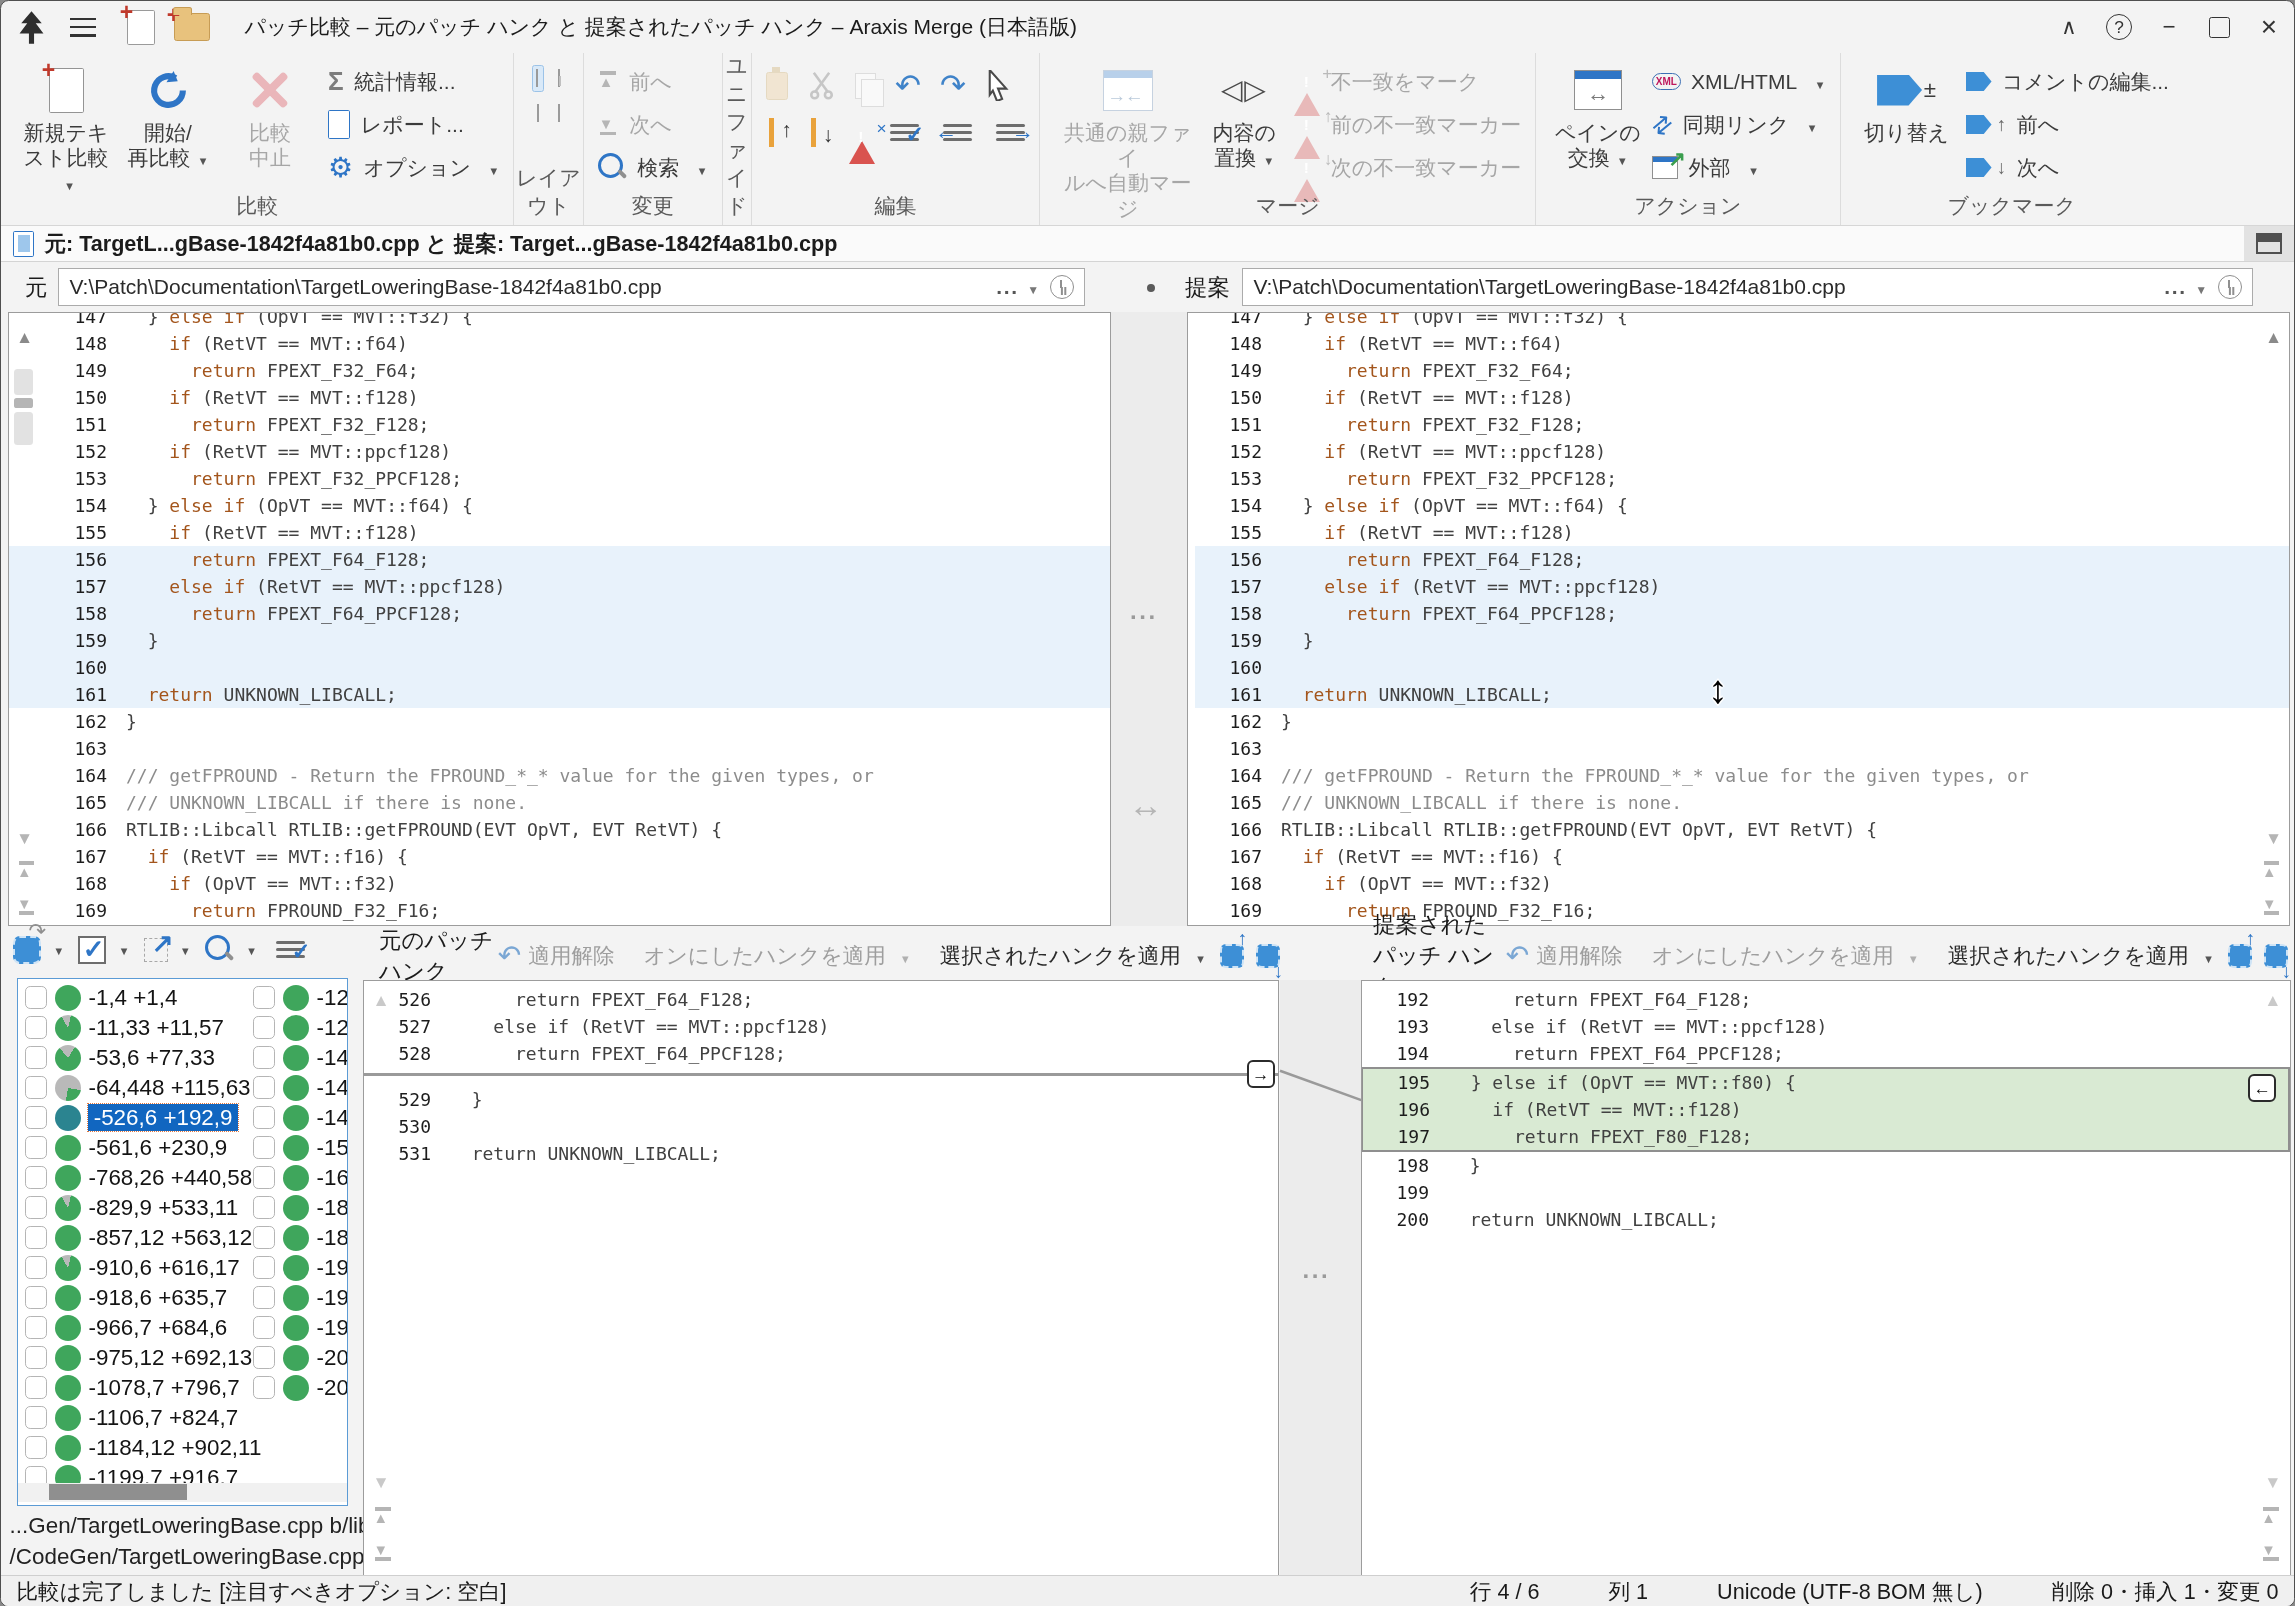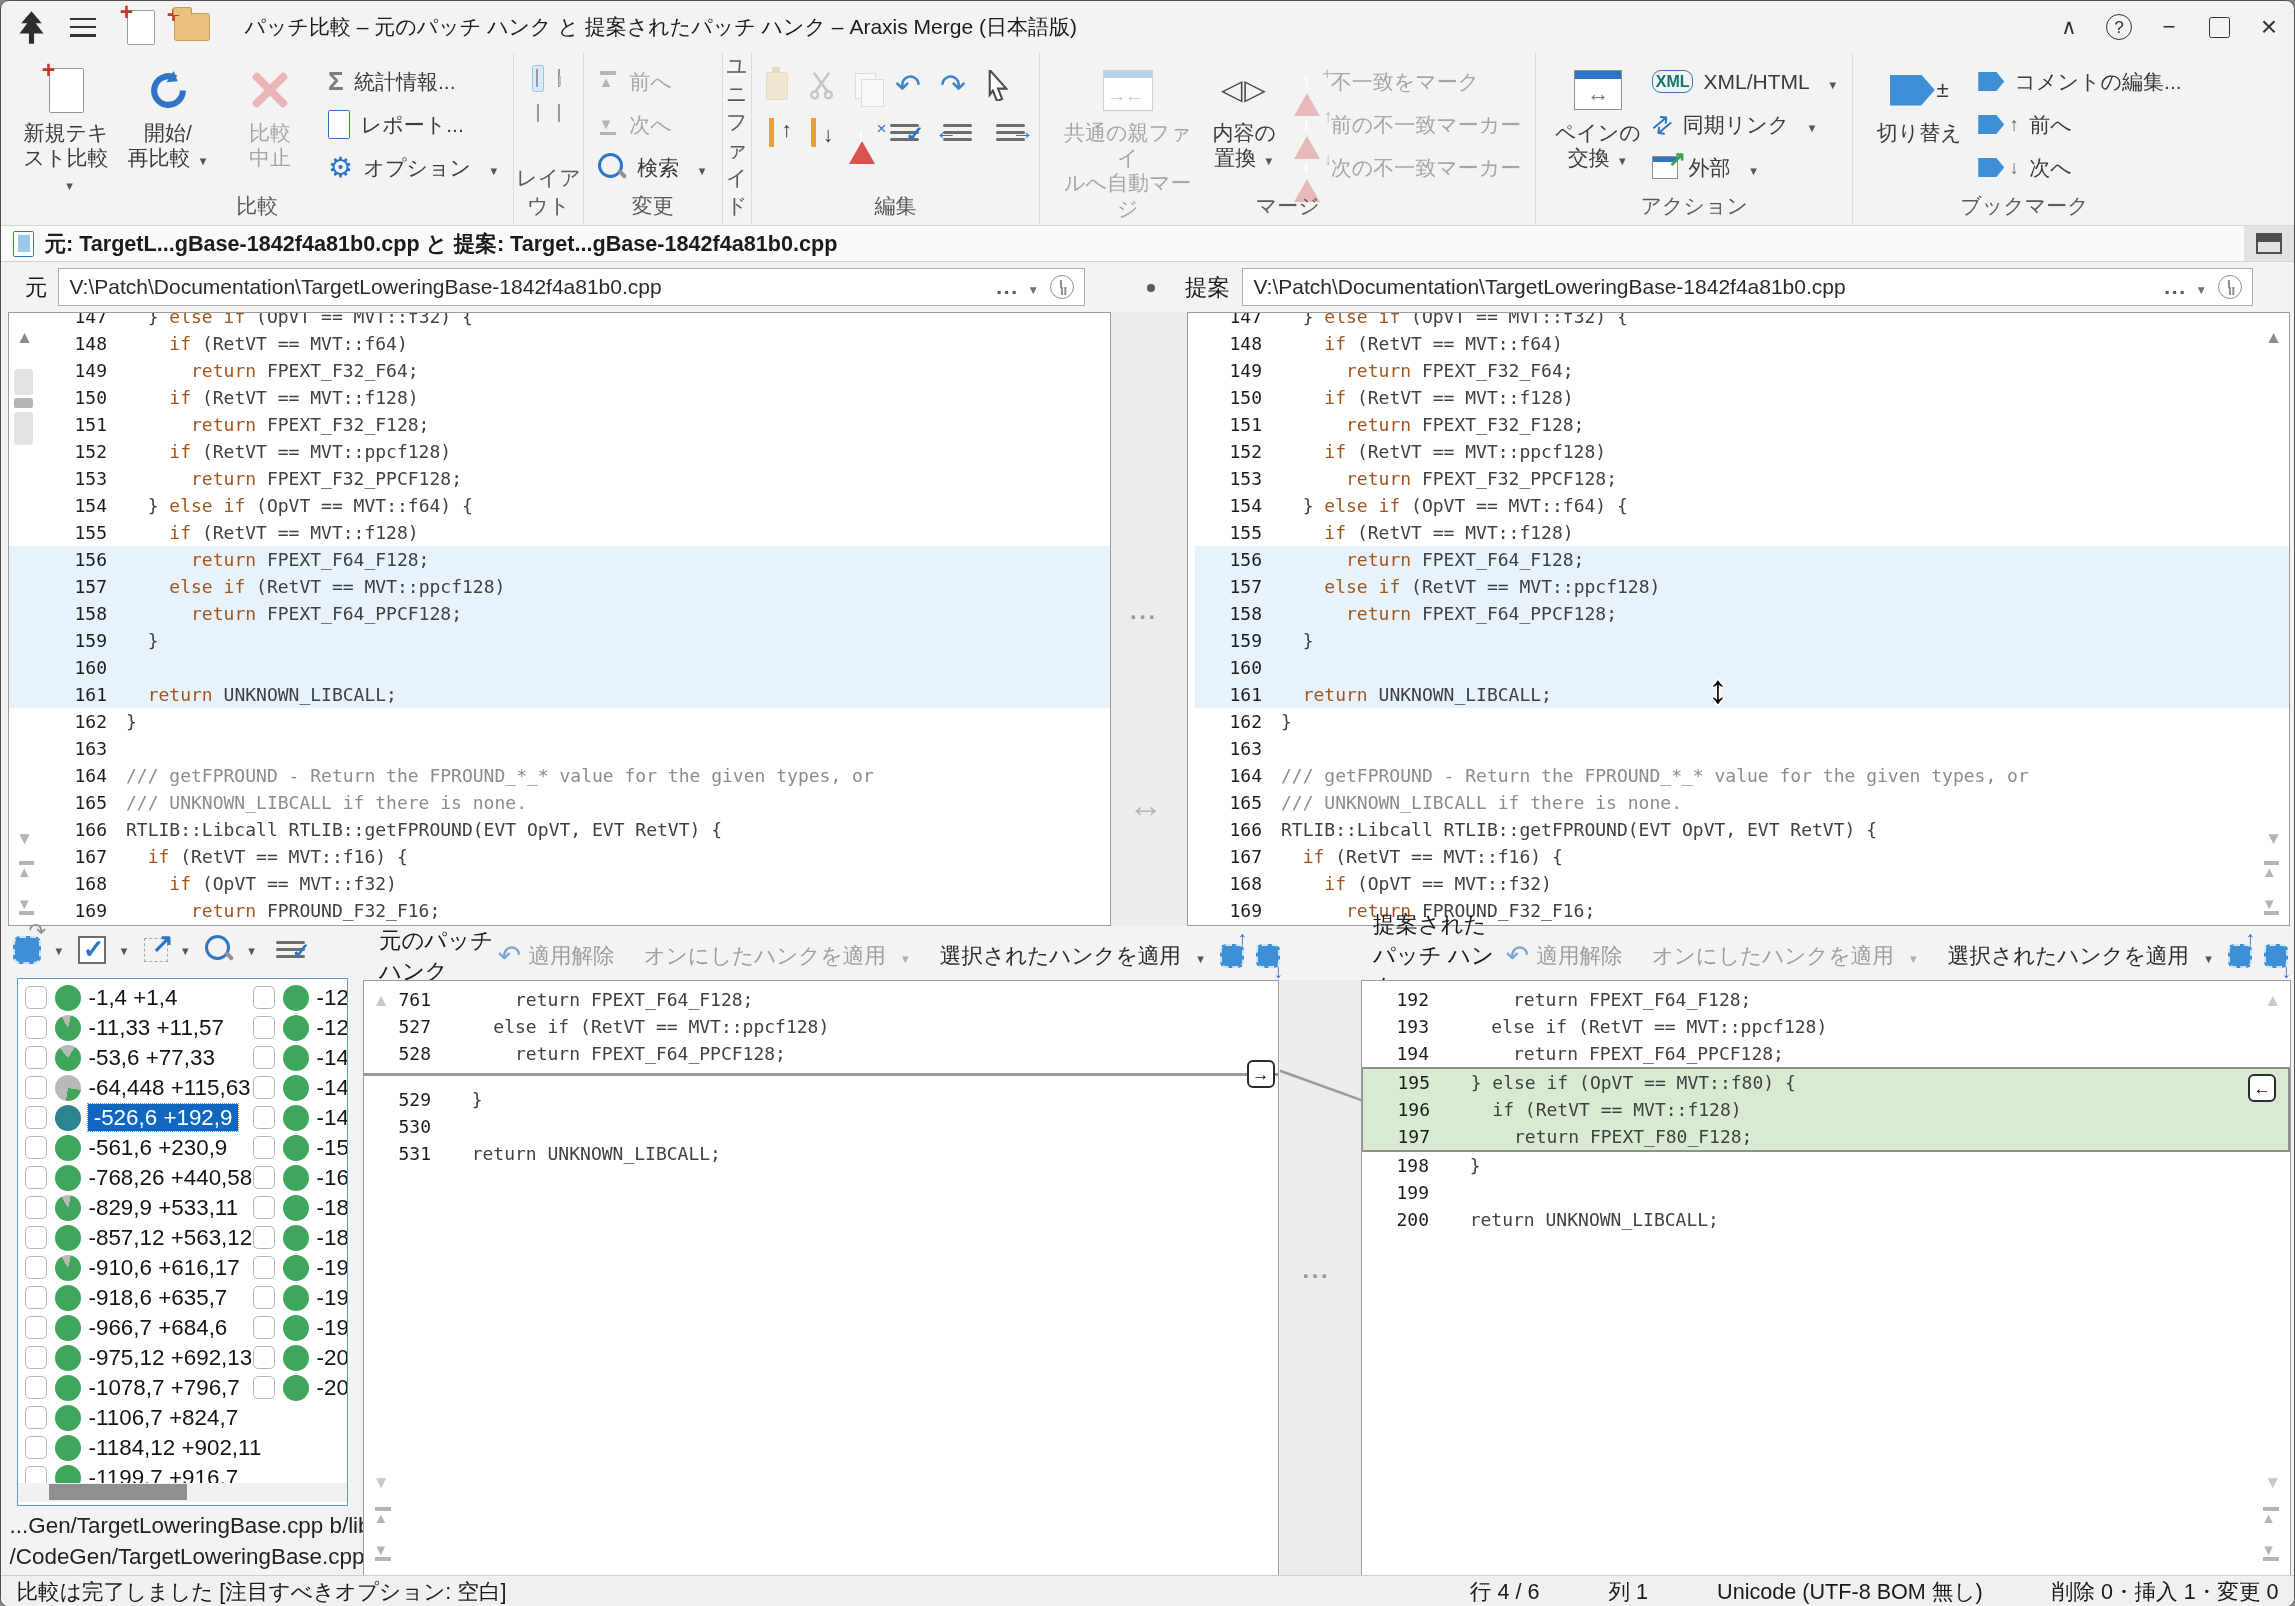--- a/index.html
+++ b/index.html
@@ -92,7 +92,7 @@
   .i-winswap { width:48px; height:40px; border:1.7px solid #8f8f8f; background:#fff; position:relative; }
   .i-winswap::before { content:""; position:absolute; left:0; right:0; top:0; height:7.8px; background:#2e75c6; }
   .i-winswap::after { content:"↔"; position:absolute; left:12px; top:10.4px; font-size:22.4px; color:#7a7a7a; }
-  .i-xml { border:1.7px solid #3d6fb4; color:#0f766e; font-size:16px; font-weight:bold; padding:1.7px 2.6px; border-radius:9px; }
+  .i-xml { border:1.7px solid #3d6fb4; color:#be185d; font-size:10px; font-weight:bold; padding:1.7px 2.6px; border-radius:9px; }
   .g-sync::before { content:"⇄"; font-size:24px; color:#2e75c6; display:inline-block; transform:rotate(-40deg); }
   .i-winext { width:26px; height:22.4px; border:1.7px solid #8f8f8f; background:#fff; position:relative; }
   .i-winext::before { content:""; position:absolute; left:0; right:0; top:0; height:5.2px; background:#2e75c6; }

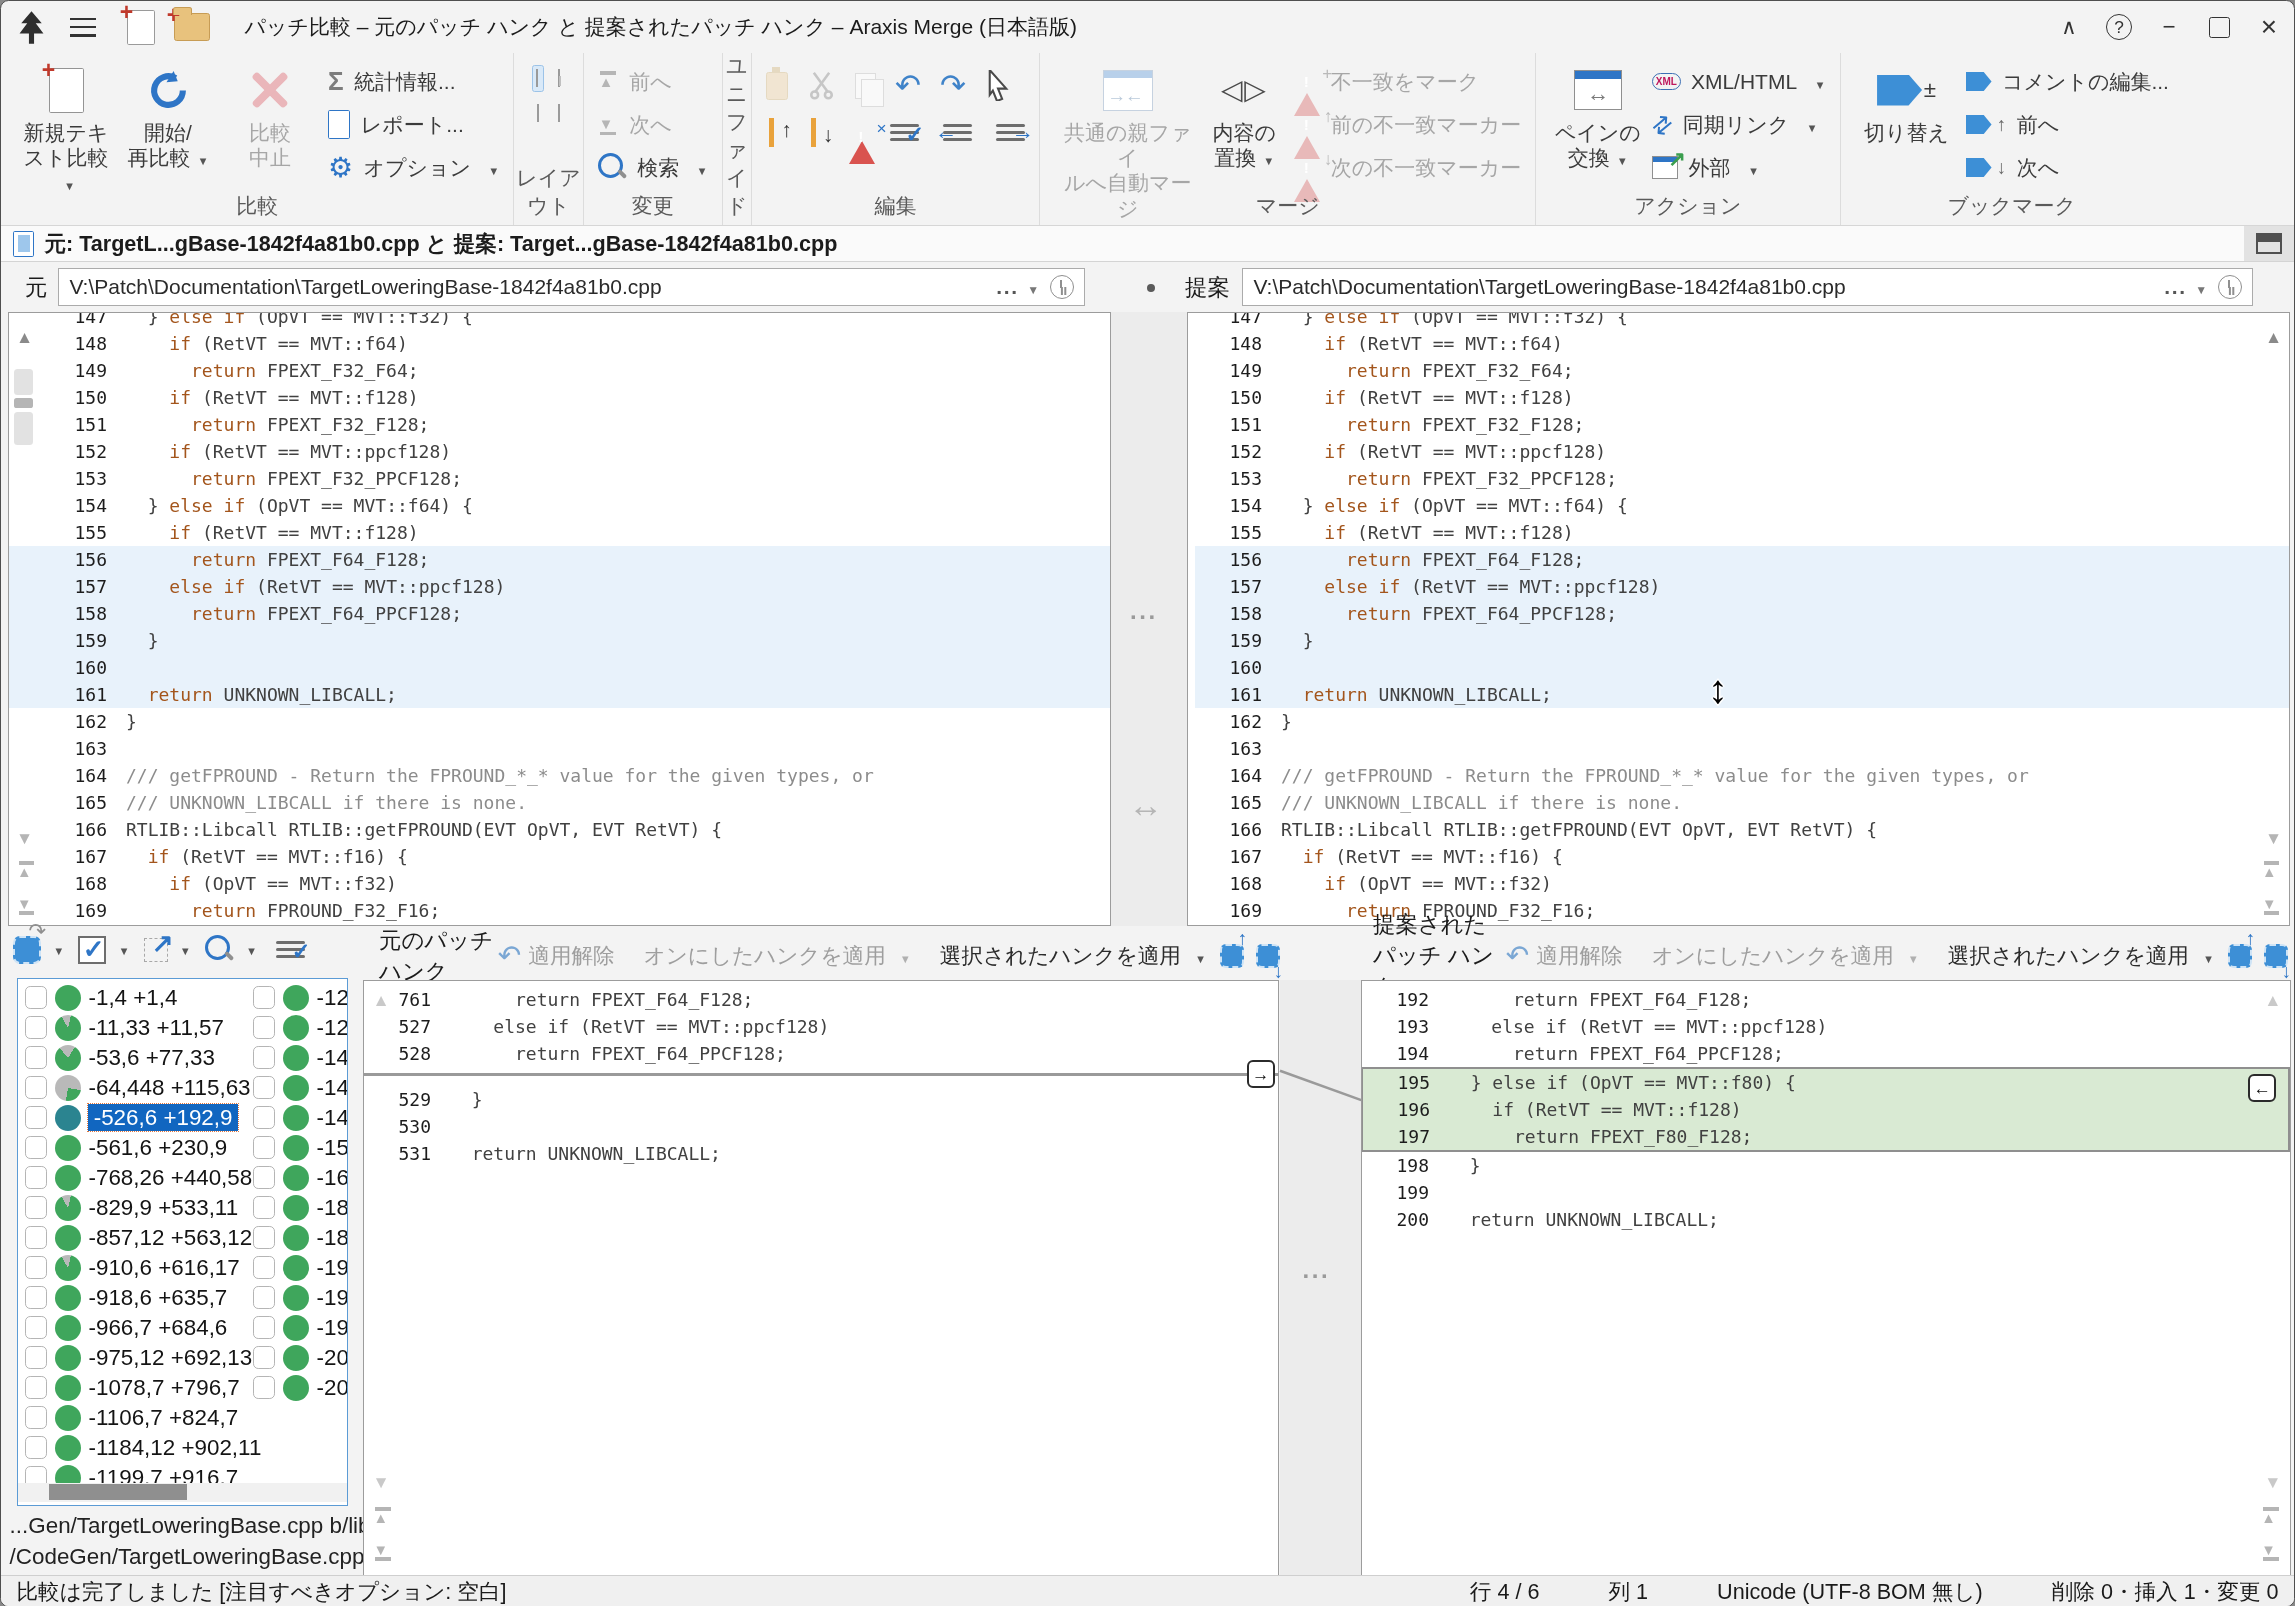--- a/index.html
+++ b/index.html
@@ -902,7 +902,7 @@
   <div class="pane" style="left:362px; top:979px; width:916px; height:597px;">
     <div style="position:absolute; top:5.2px; left:0; right:0;" id="origpane-body">
         <div class="crow">
-          <span class="ln">761</span>
+          <span class="ln">526</span>
           <pre class="ct">      return FPEXT_F64_F128;</pre>
         </div>
         <div class="crow">

